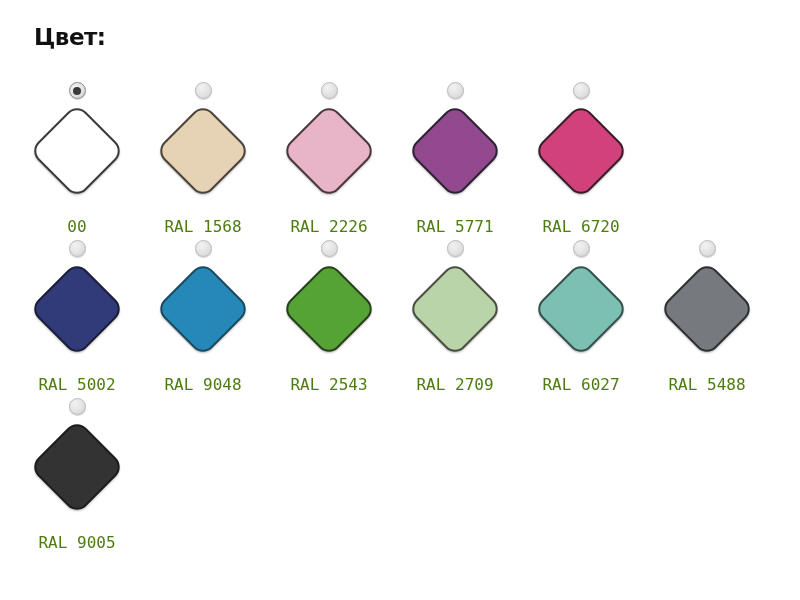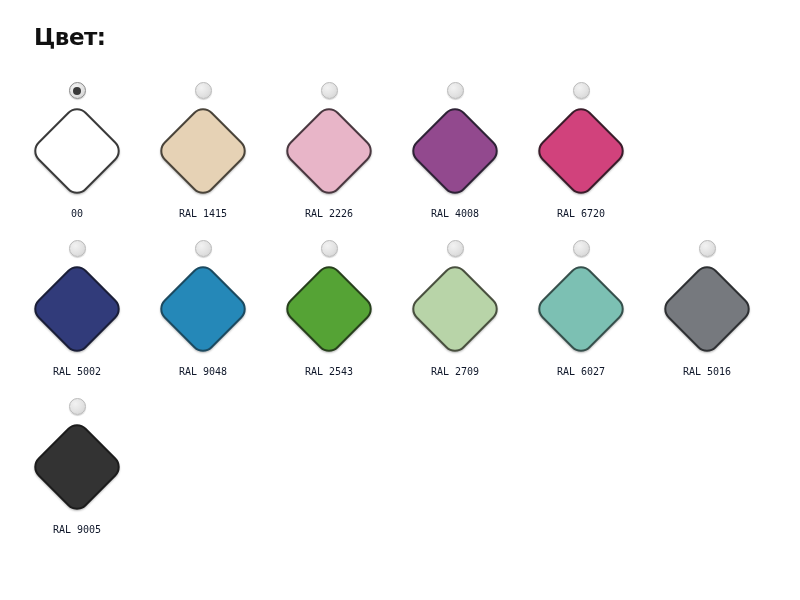--- a/index.html
+++ b/index.html
@@ -106,9 +106,9 @@
 
   .swatch-label {
     font-family: "DejaVu Sans Mono", "Liberation Mono", monospace;
-    font-size: 10px;
-    color: #0f172a;
-    margin-top: 10px;
+    font-size: 16px;
+    color: #4d7c0f;
+    margin-top: 20px;
     white-space: nowrap;
     letter-spacing: 0px;
     line-height: 1;

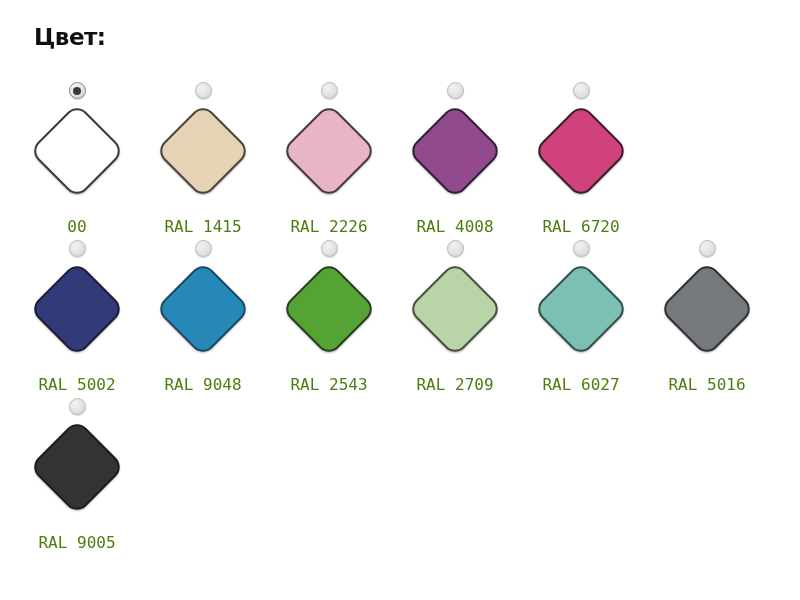--- a/index.html
+++ b/index.html
@@ -135,7 +135,7 @@
           <div class="diamond-wrap">
             <div class="diamond" style="background: rgb(230, 210, 181); border-color: rgb(74, 68, 58);"></div>
           </div>
-          <div class="swatch-label">RAL 1415</div>
+          <div class="swatch-label">RAL 1568</div>
         </div>
         <div class="swatch-cell">
           <div class="radio"></div>

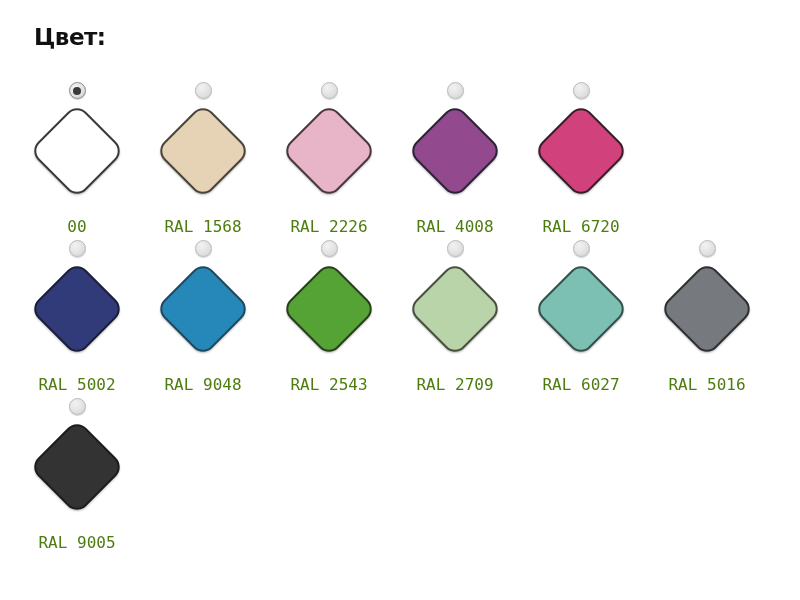--- a/index.html
+++ b/index.html
@@ -149,7 +149,7 @@
           <div class="diamond-wrap">
             <div class="diamond" style="background: rgb(146, 73, 142); border-color: rgb(46, 34, 54);"></div>
           </div>
-          <div class="swatch-label">RAL 4008</div>
+          <div class="swatch-label">RAL 5771</div>
         </div>
         <div class="swatch-cell">
           <div class="radio"></div>

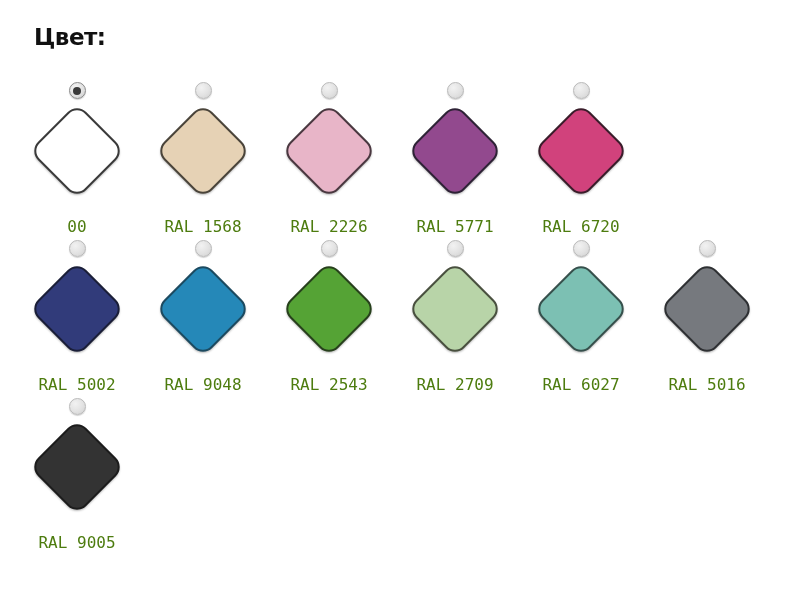--- a/index.html
+++ b/index.html
@@ -200,7 +200,7 @@
           <div class="diamond-wrap">
             <div class="diamond" style="background: rgb(118, 121, 126); border-color: rgb(46, 48, 51);"></div>
           </div>
-          <div class="swatch-label">RAL 5016</div>
+          <div class="swatch-label">RAL 5488</div>
         </div>
       </div>
       <div class="swatch-row">

